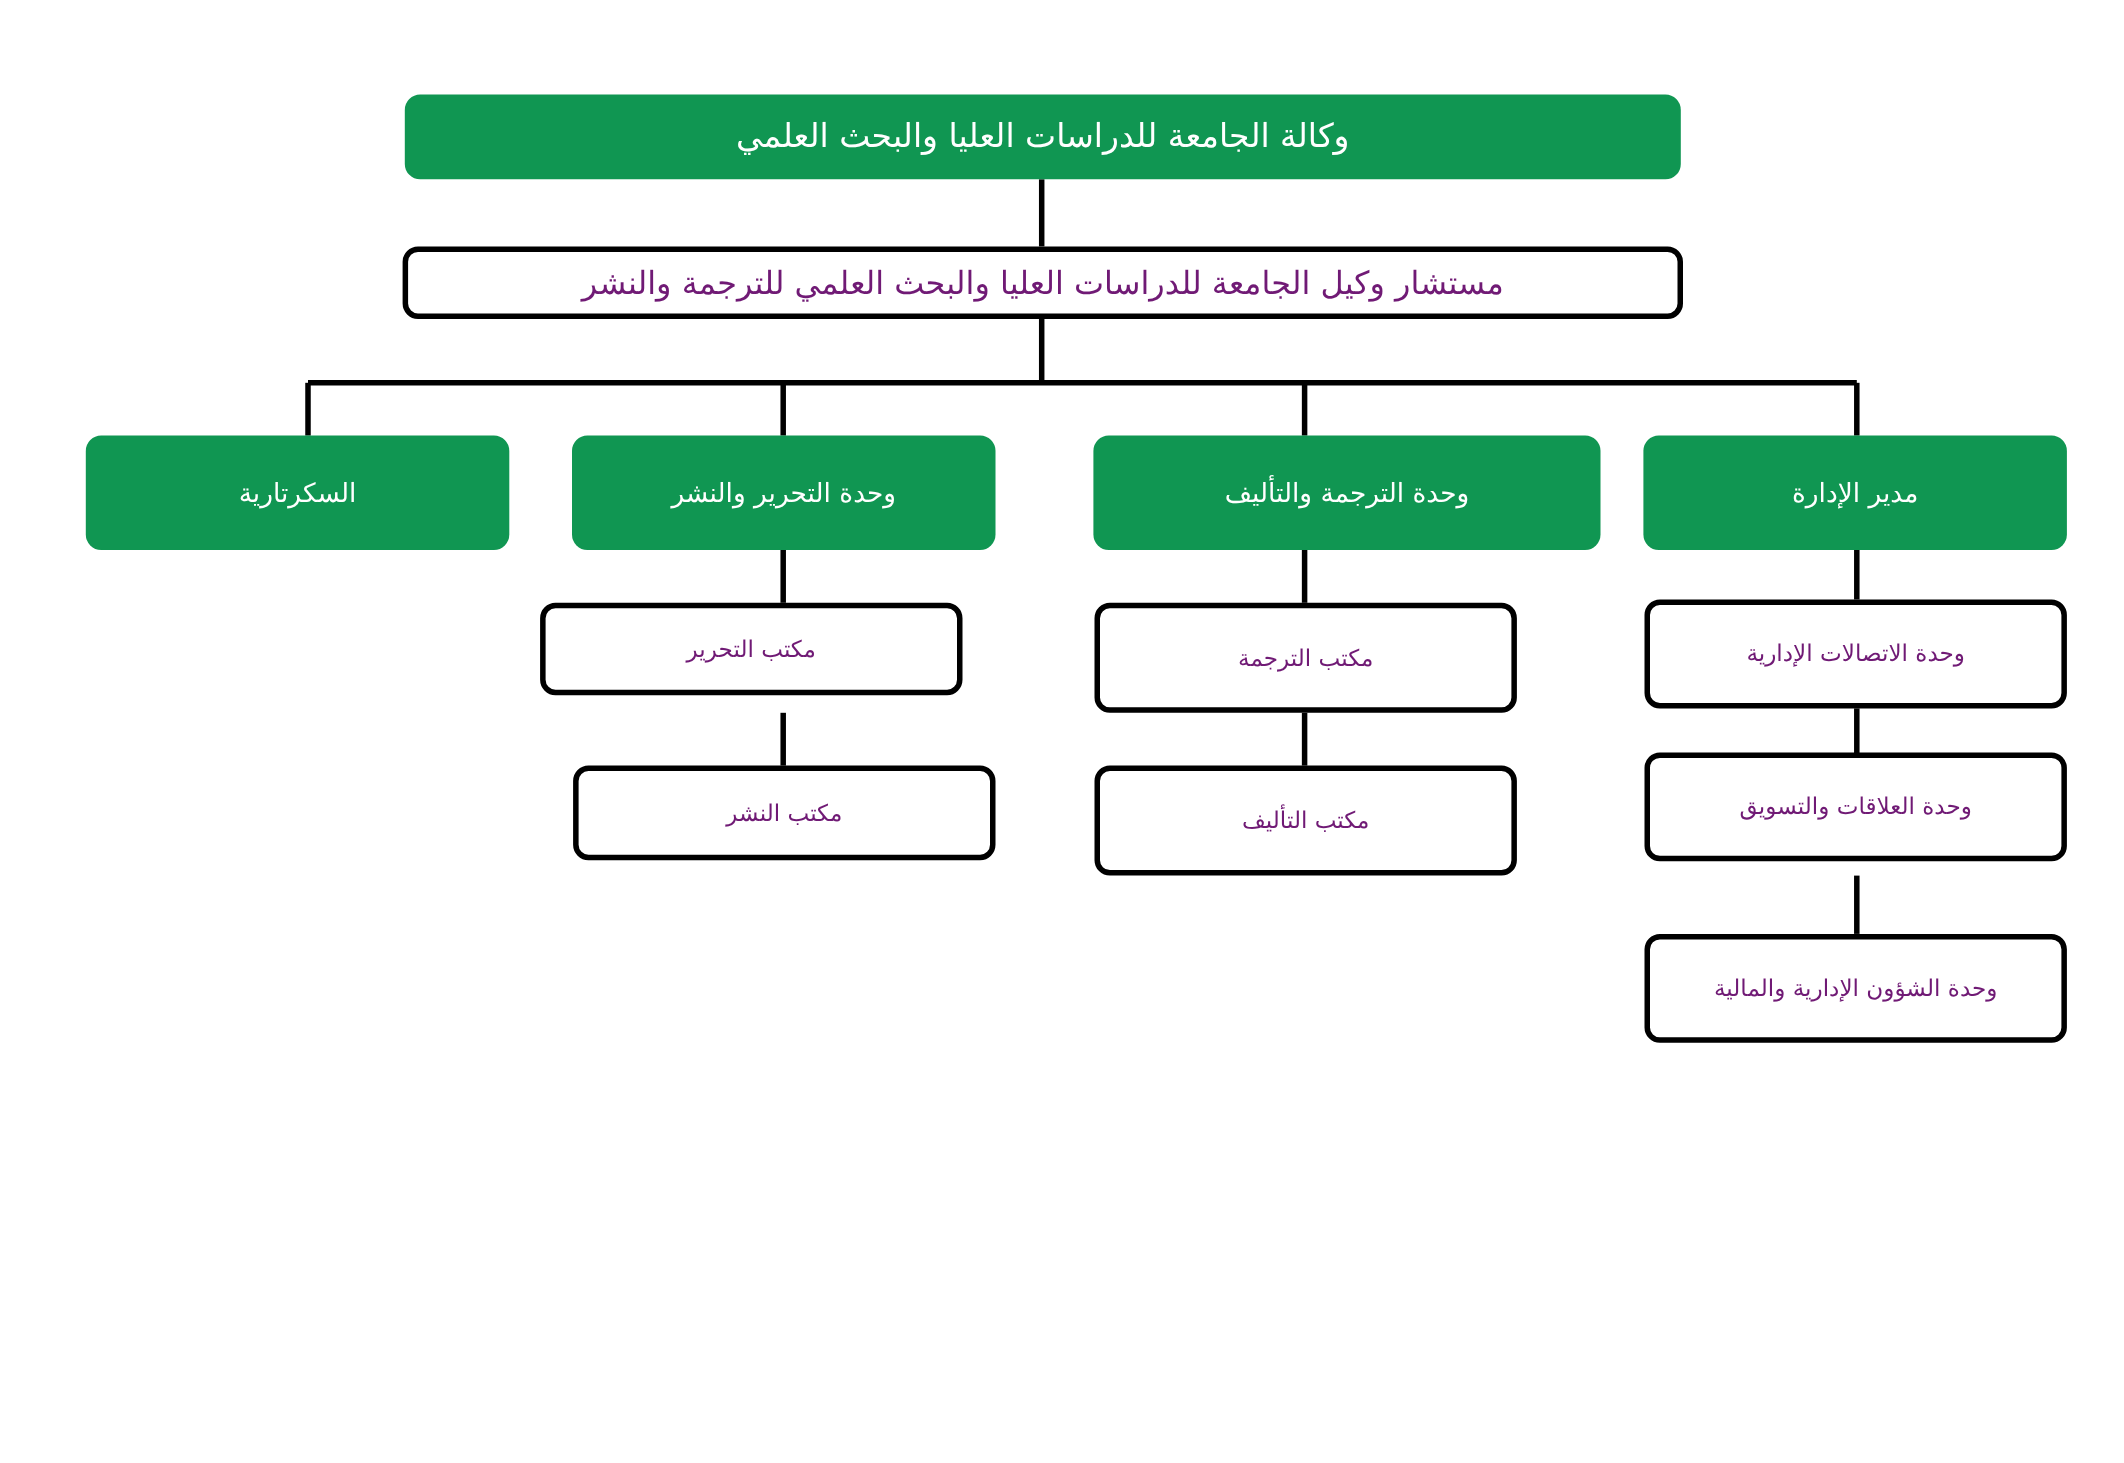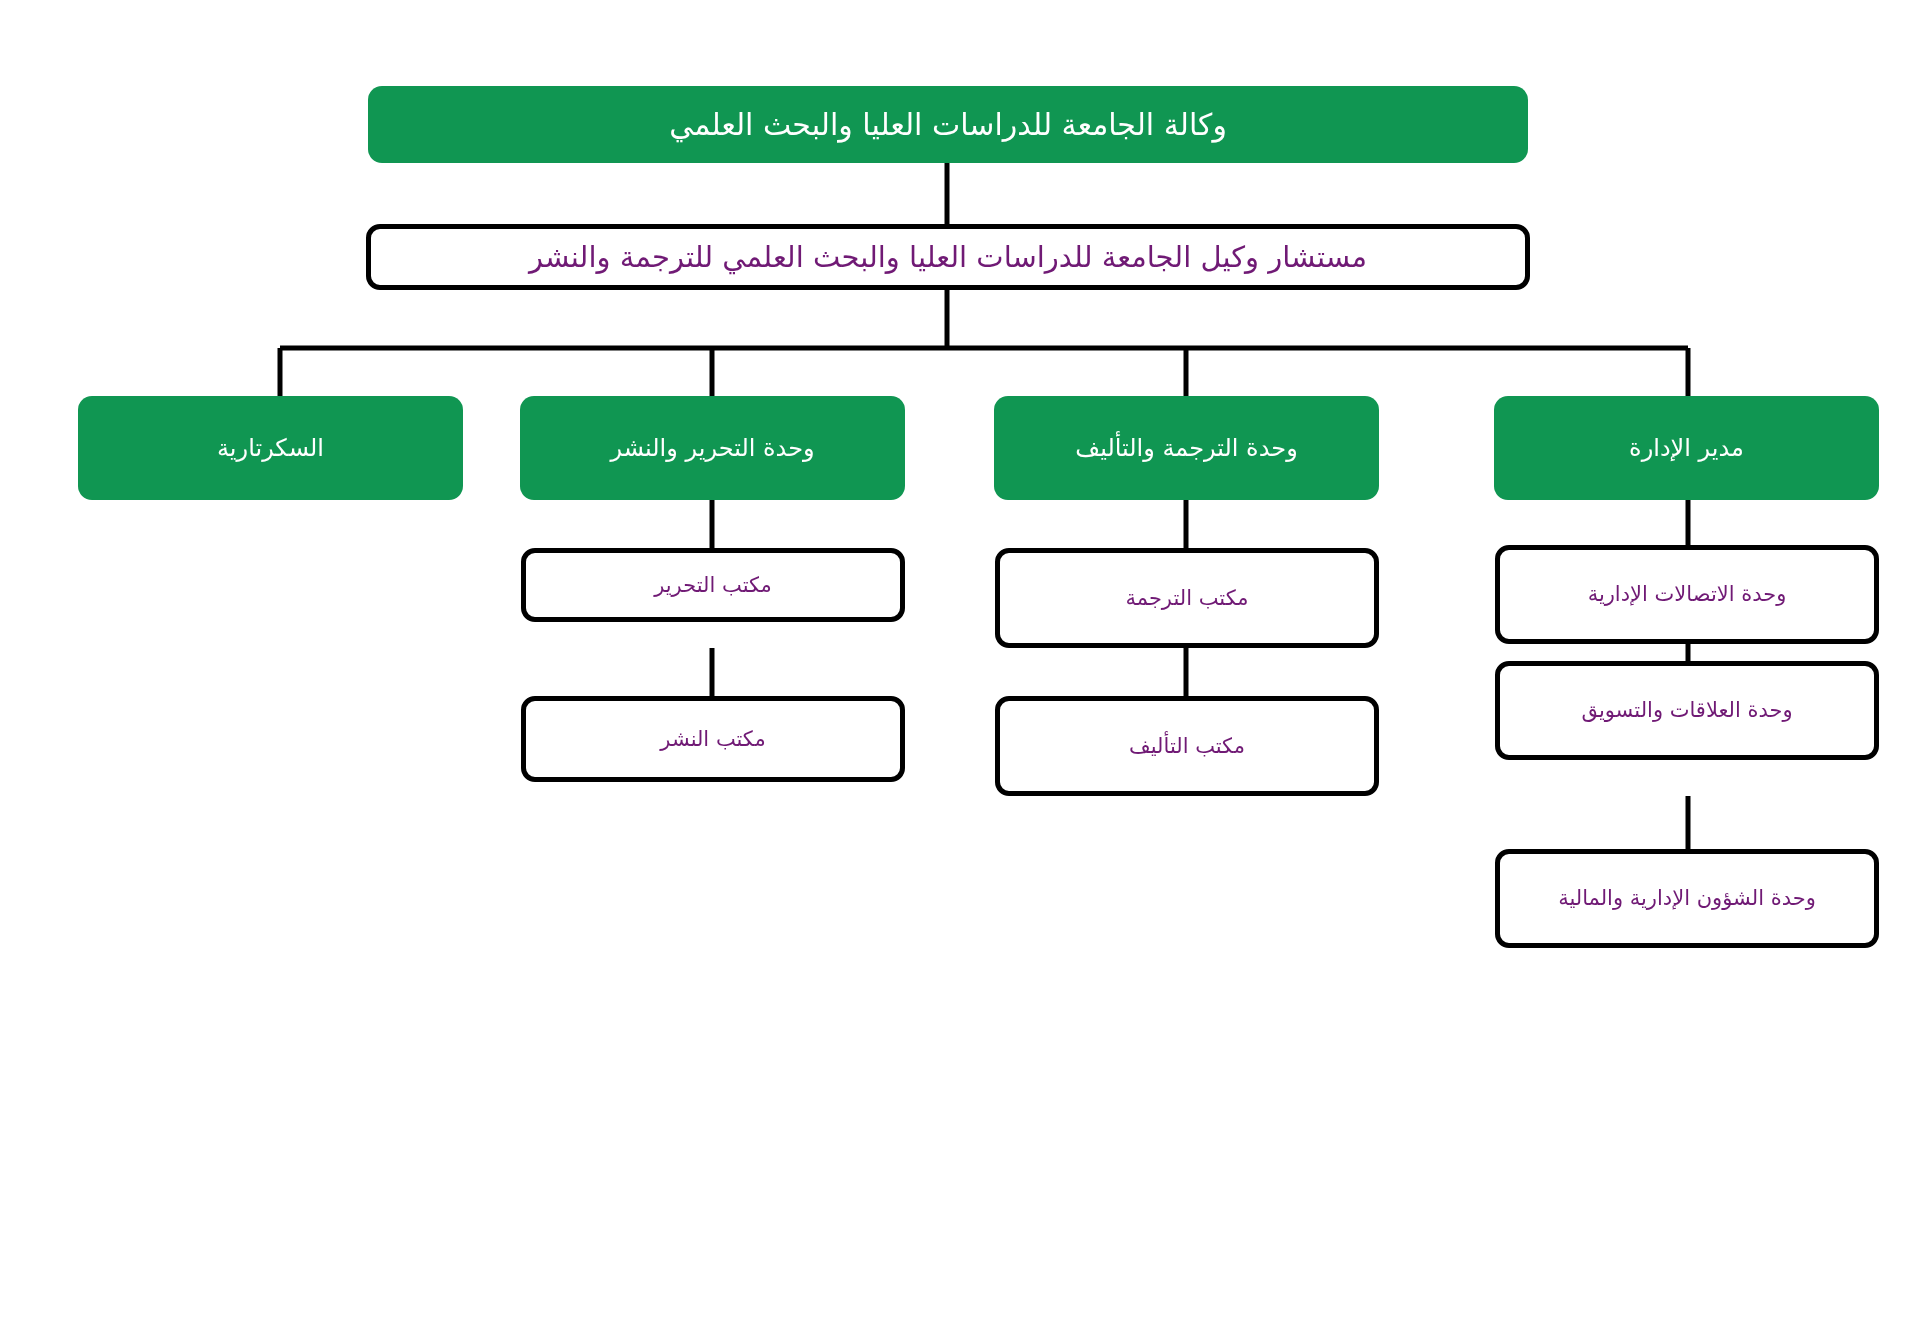--- a/index.html
+++ b/index.html
@@ -106,7 +106,7 @@
     <span class="node-label">وحدة التحرير والنشر</span>
   </div>
 
-  <div class="node node-green lvl-three" style="left:994px; top:396px; width:385px; height:104px;">
+  <div class="node node-green lvl-three" style="left:994px; top:396px; width:461px; height:104px;">
     <span class="node-label">وحدة الترجمة والتأليف</span>
   </div>
 

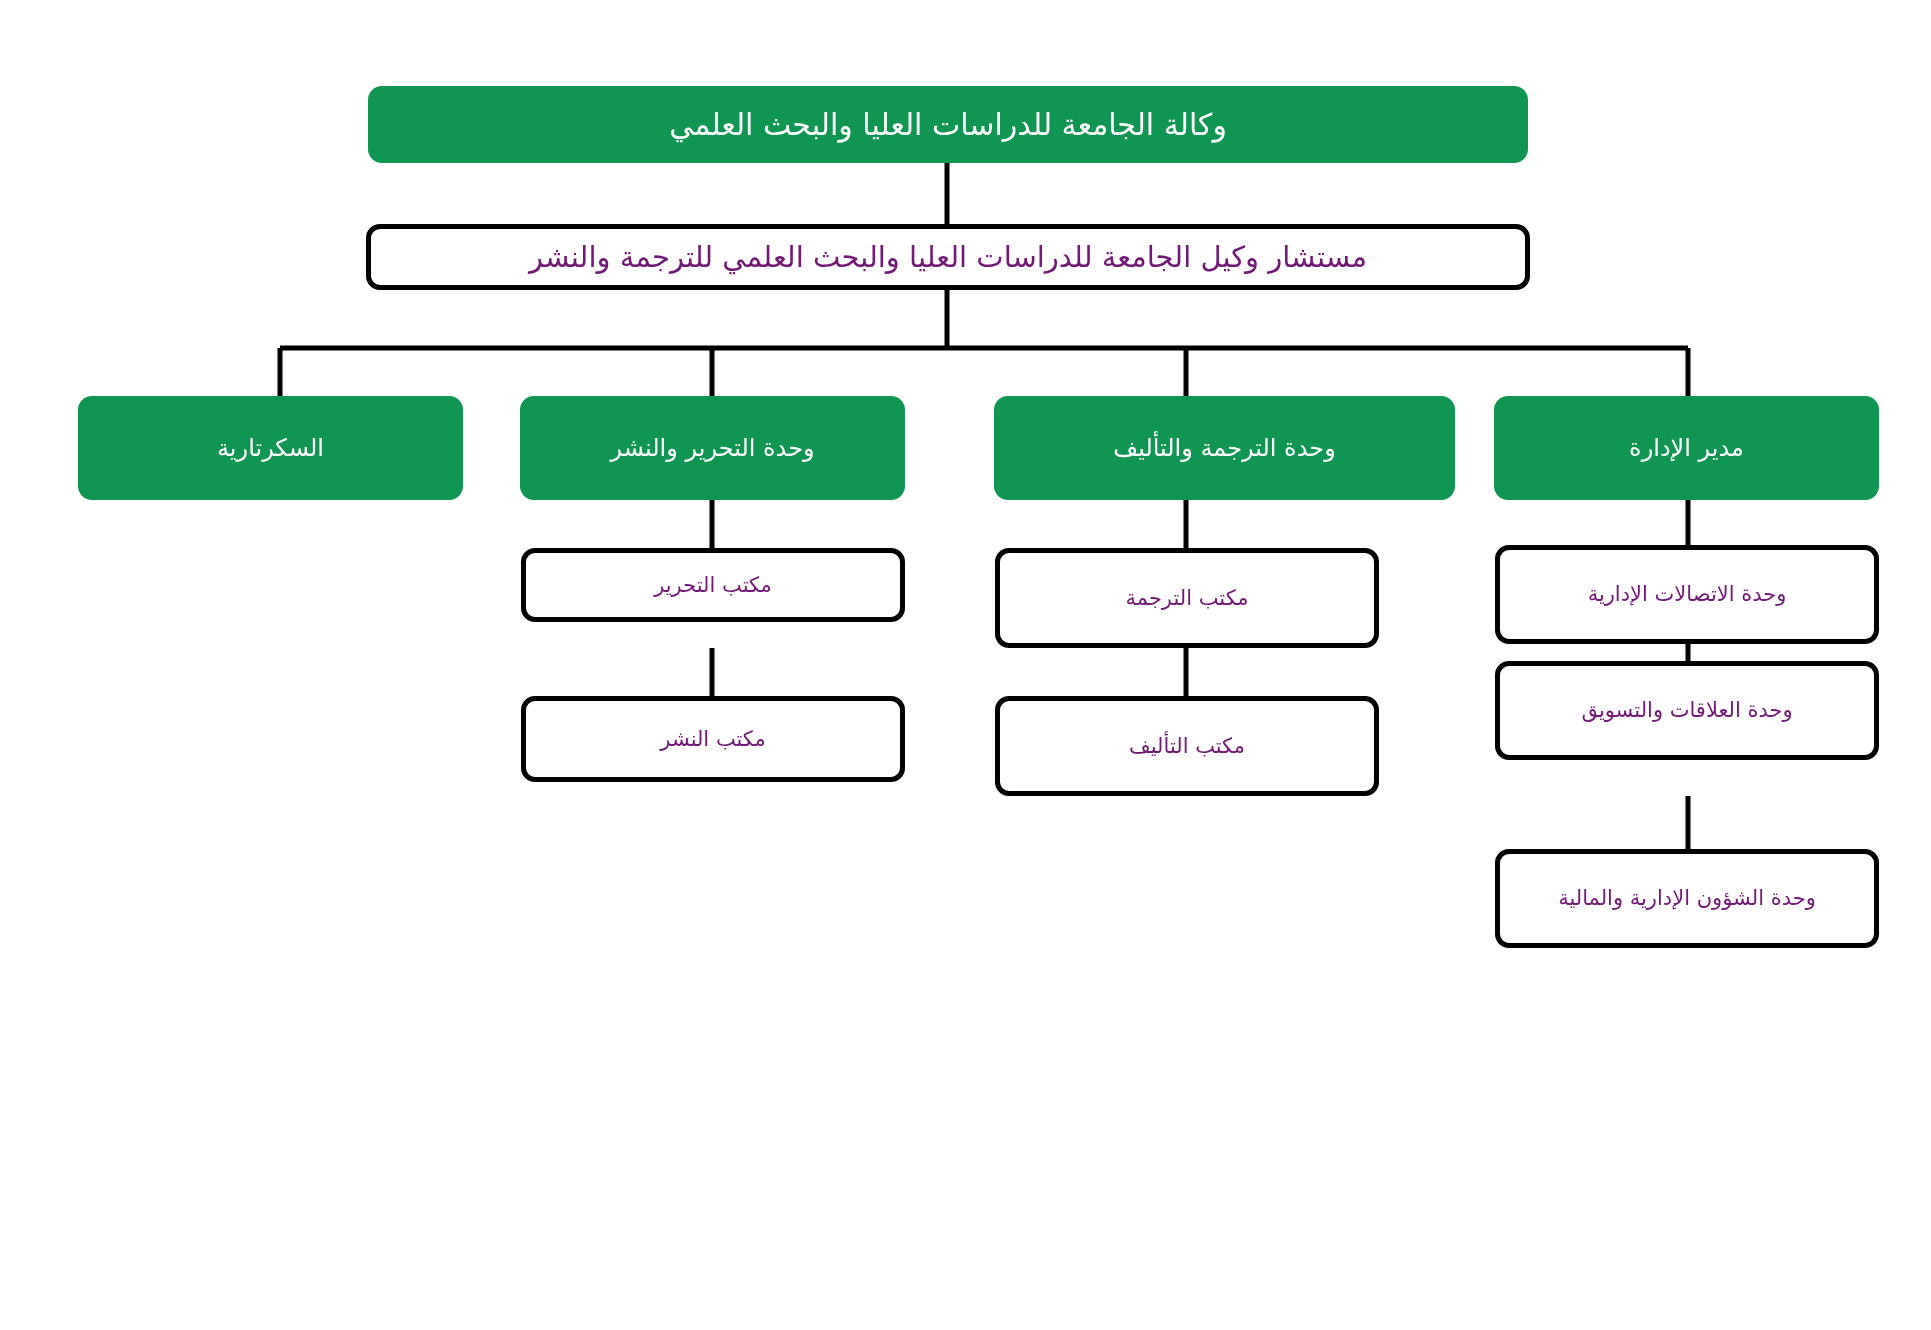--- a/index.html
+++ b/index.html
@@ -114,7 +114,7 @@
     <span class="node-label">مدير الإدارة</span>
   </div>
 
-  <div class="node node-white lvl-four" style="left:521px; top:548px; width:384px; height:74px;">
+  <div class="node node-white lvl-four" style="left:491px; top:548px; width:384px; height:84px;">
     <span class="node-label">مكتب التحرير</span>
   </div>
 

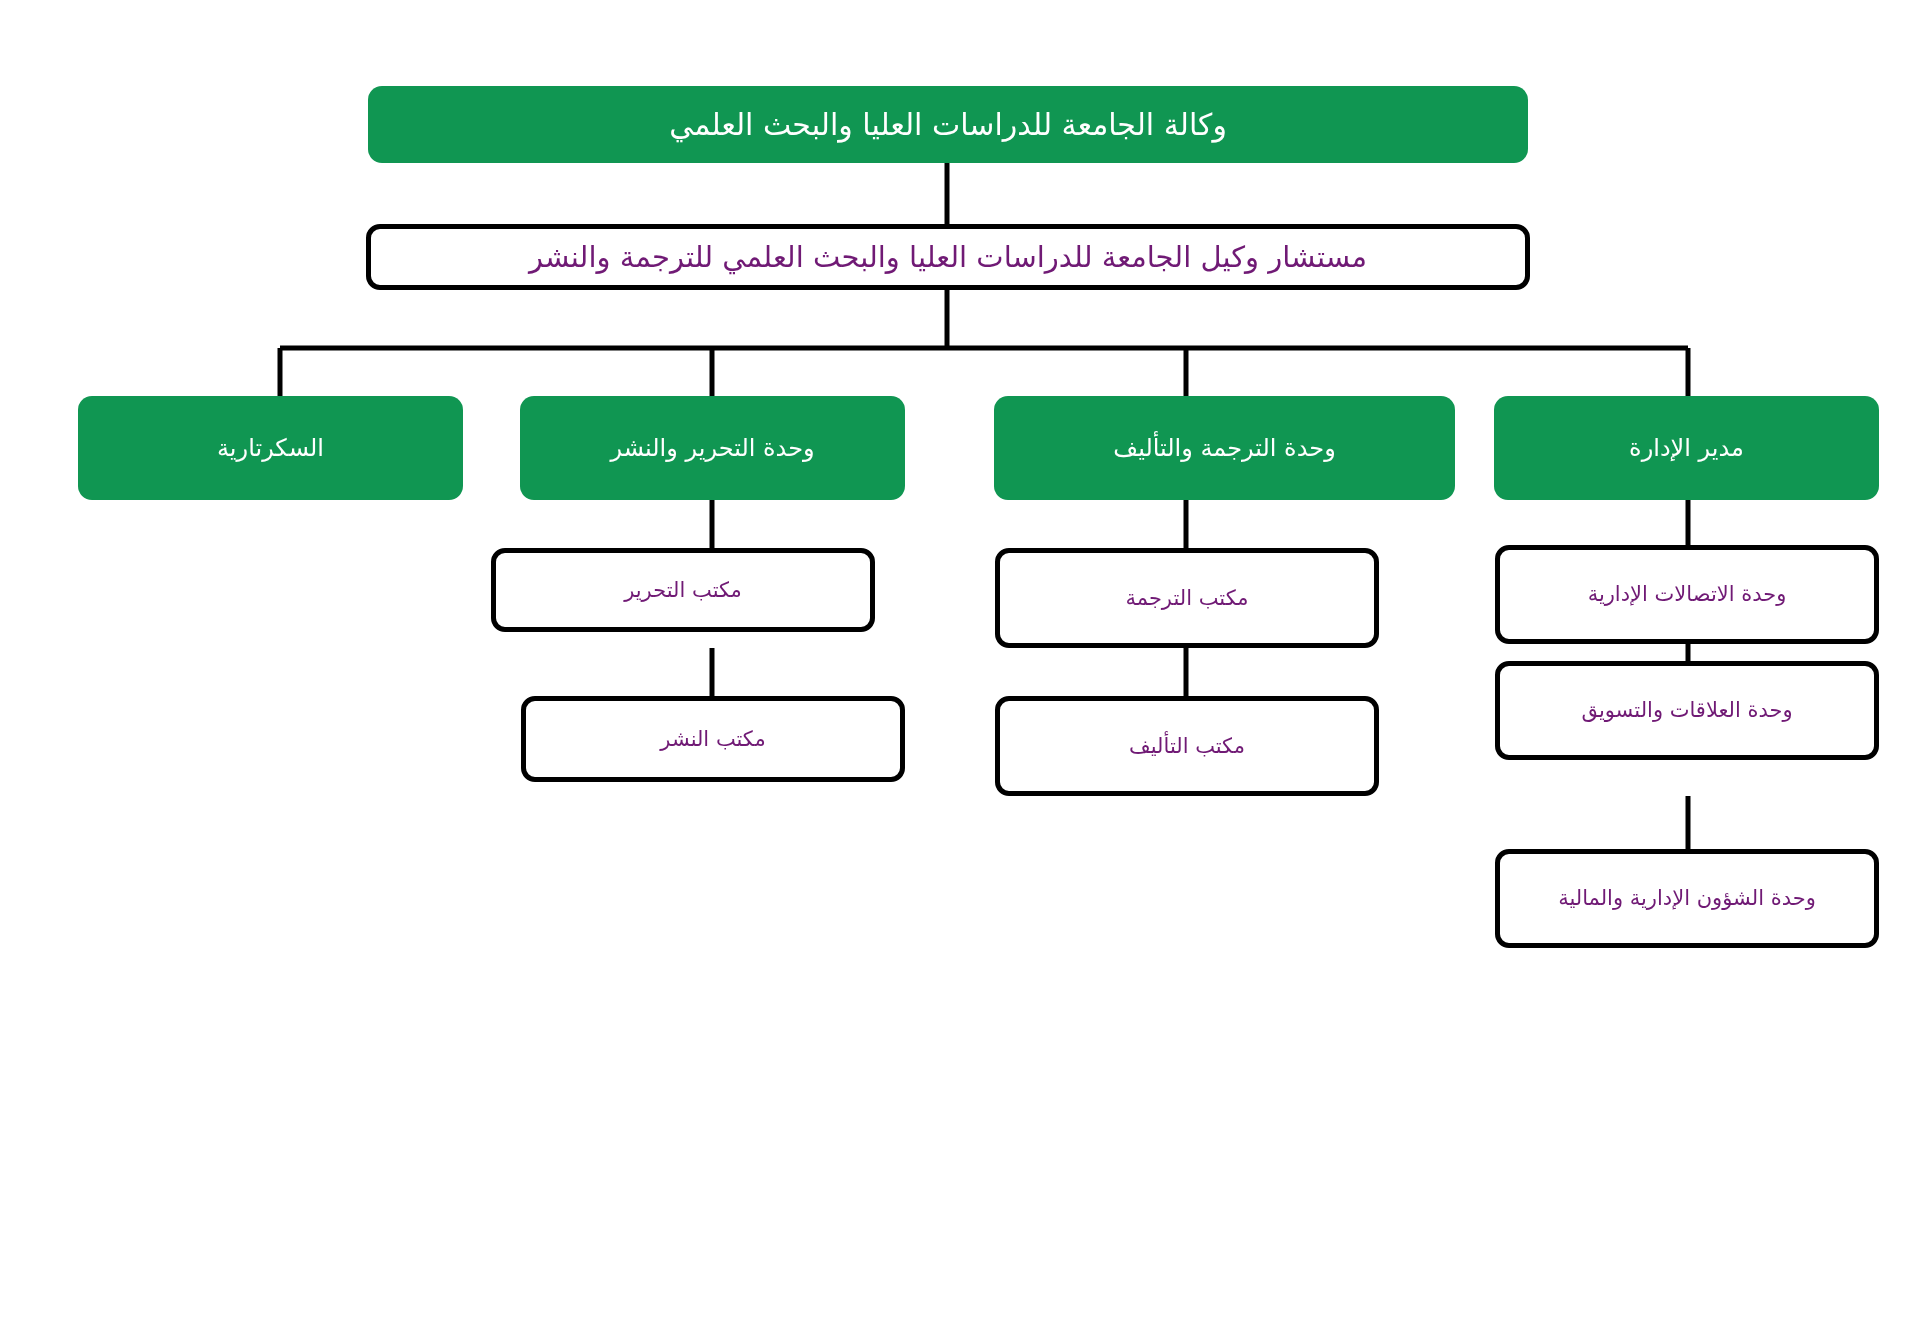--- a/index.html
+++ b/index.html
@@ -134,7 +134,7 @@
     <span class="node-label">وحدة الاتصالات الإدارية</span>
   </div>
 
-  <div class="node node-white lvl-four" style="left:1495px; top:661px; width:384px; height:99px;text-align:center;">
+  <div class="node node-white lvl-four" style="left:1495px; top:684px; width:384px; height:99px;text-align:center;">
     <span class="node-label">وحدة العلاقات والتسويق</span>
   </div>
 

